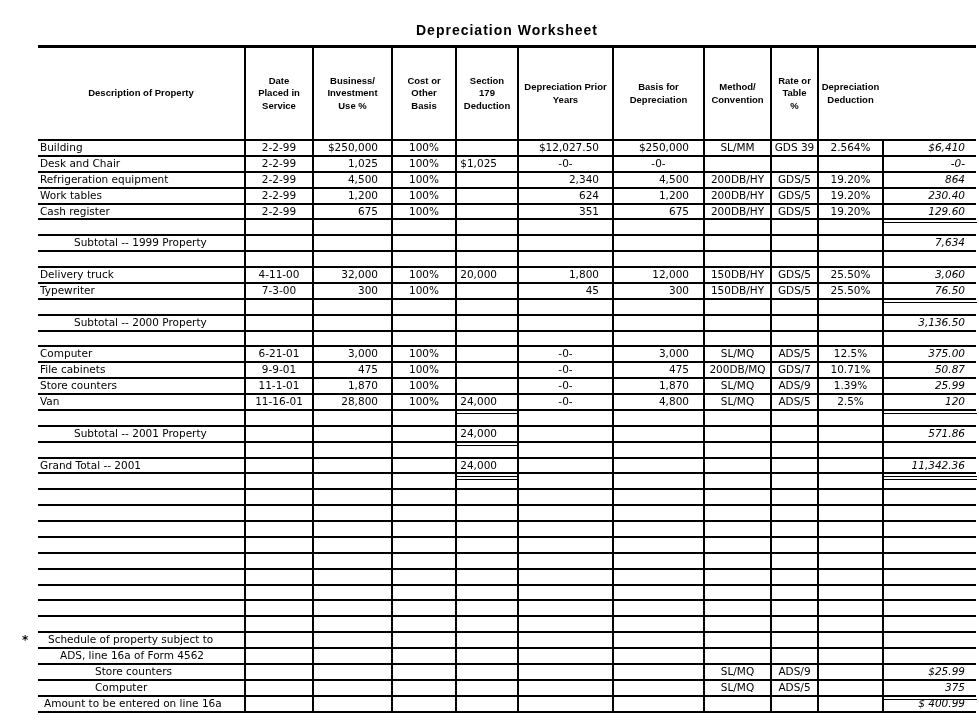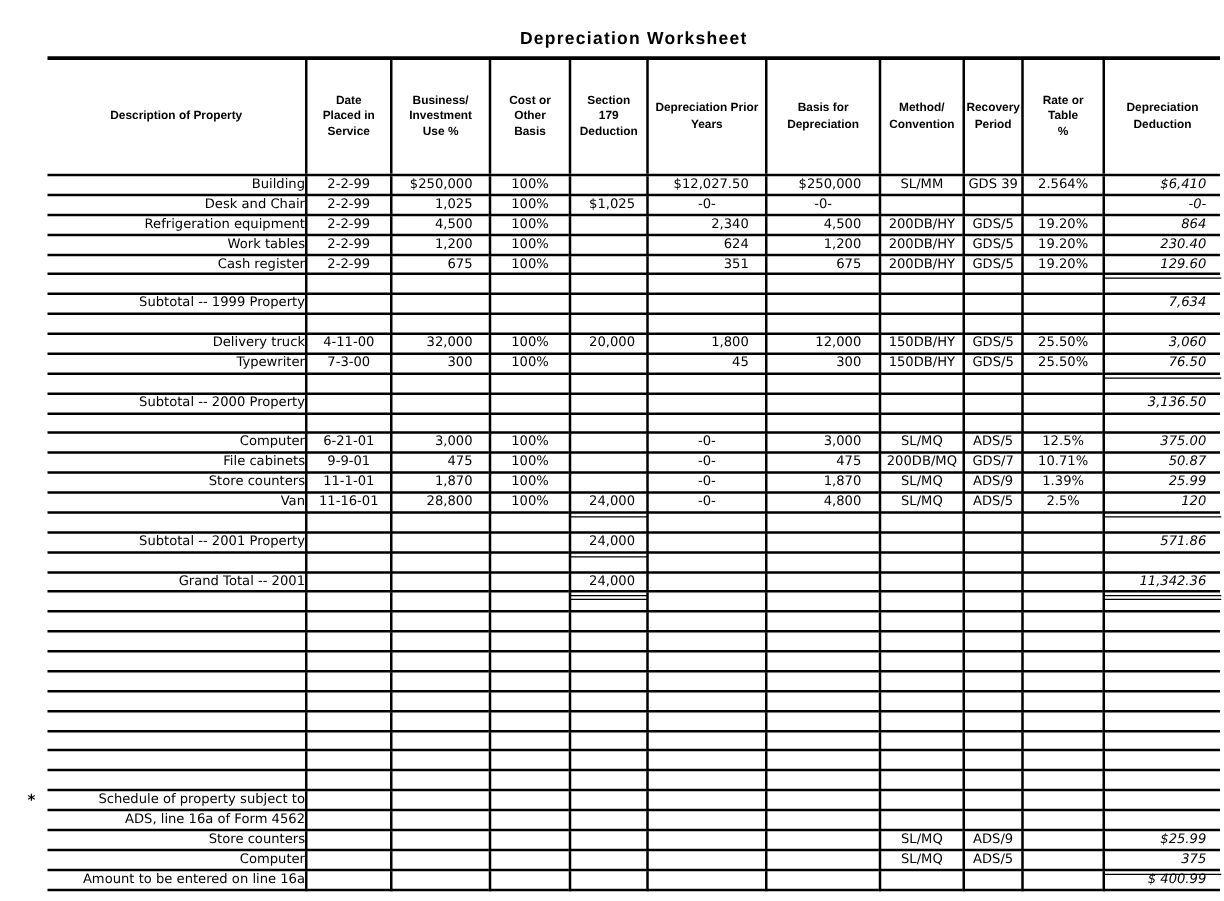--- a/index.html
+++ b/index.html
@@ -90,9 +90,6 @@
           <div>Method/<br>Convention</div>
         </div>
         <div class="bl">
-          <div>Recovery<br>Period</div>
-        </div>
-        <div class="bl">
           <div>Rate or<br>Table<br>%</div>
         </div>
         <div class="bl">

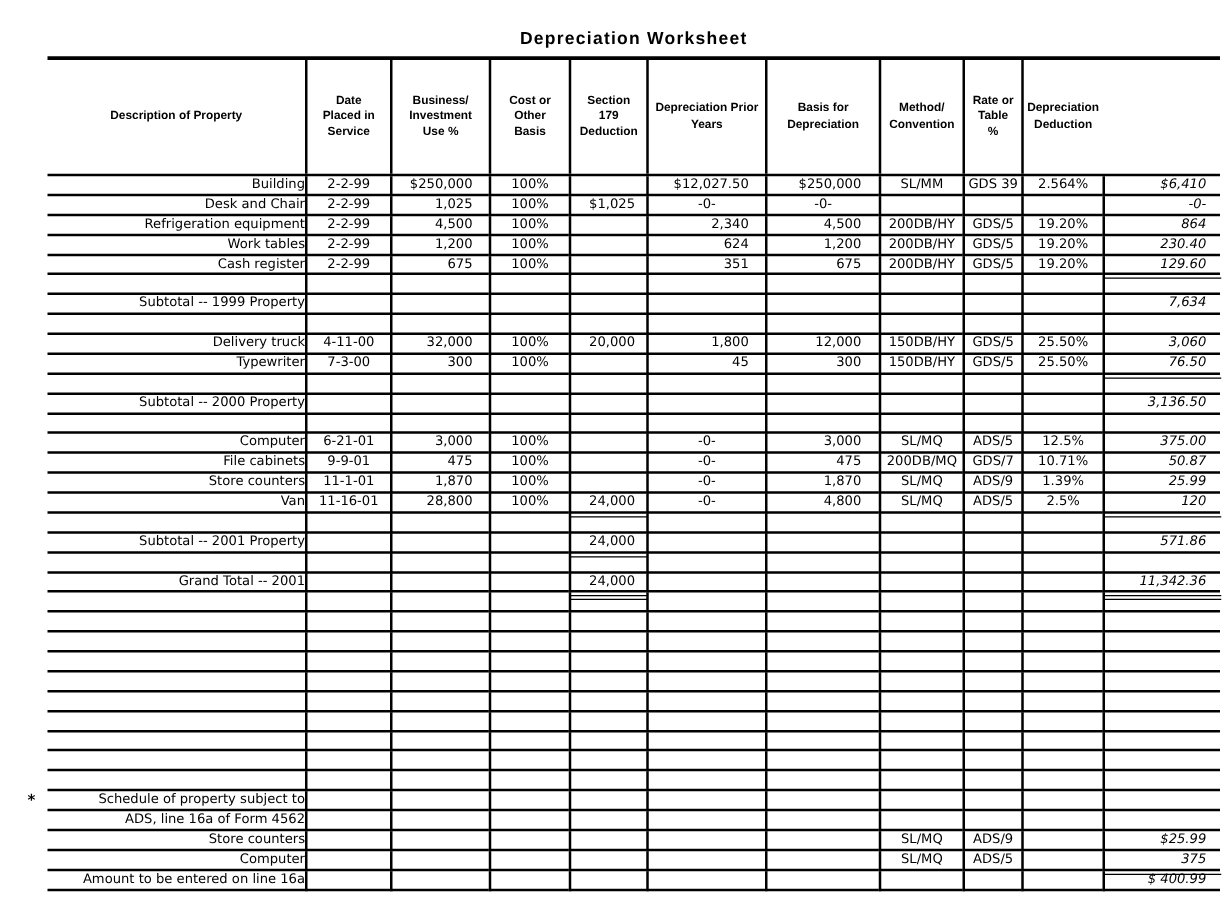--- a/index.html
+++ b/index.html
@@ -39,7 +39,7 @@
     font-size:10.5px; line-height:13px; white-space:nowrap;
   }
   #bodygrid > div.bl { border-left:2px solid #000; }
-  .al { text-align:right;   padding-left:2px; }
+  .al { text-align:left;   padding-left:2px; }
   .ac { text-align:center; }
   .ar { text-align:right; }
   .p2  { padding-right:13px; }

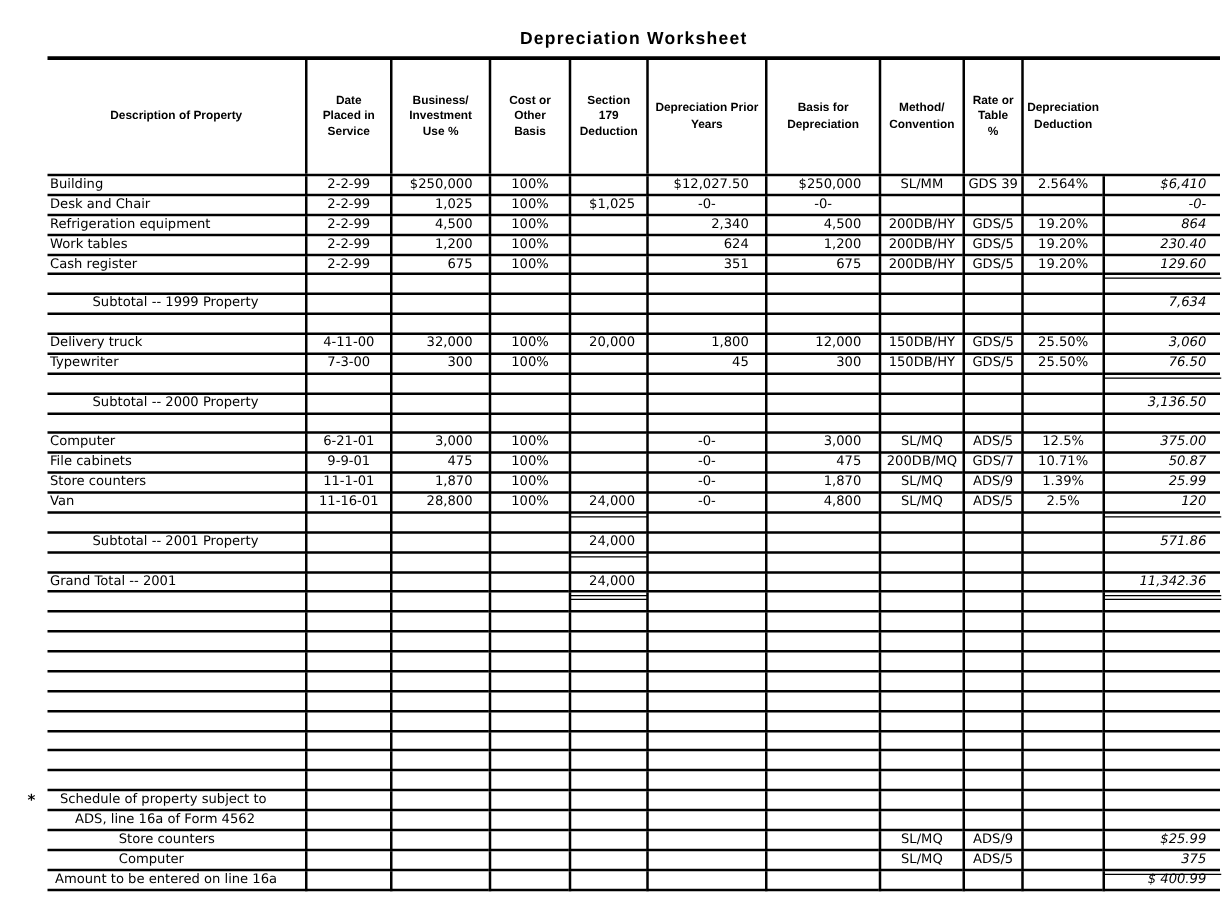--- a/index.html
+++ b/index.html
@@ -43,7 +43,7 @@
   .ac { text-align:center; }
   .ar { text-align:right; }
   .p2  { padding-right:13px; }
-  .p4  { padding-right:9px;  }
+  .p4  { padding-right:20px;  }
   .p5  { padding-right:13px; }
   .p6  { padding-right:14px; }
   .p10 { padding-right:11px;font-style:italic; }

